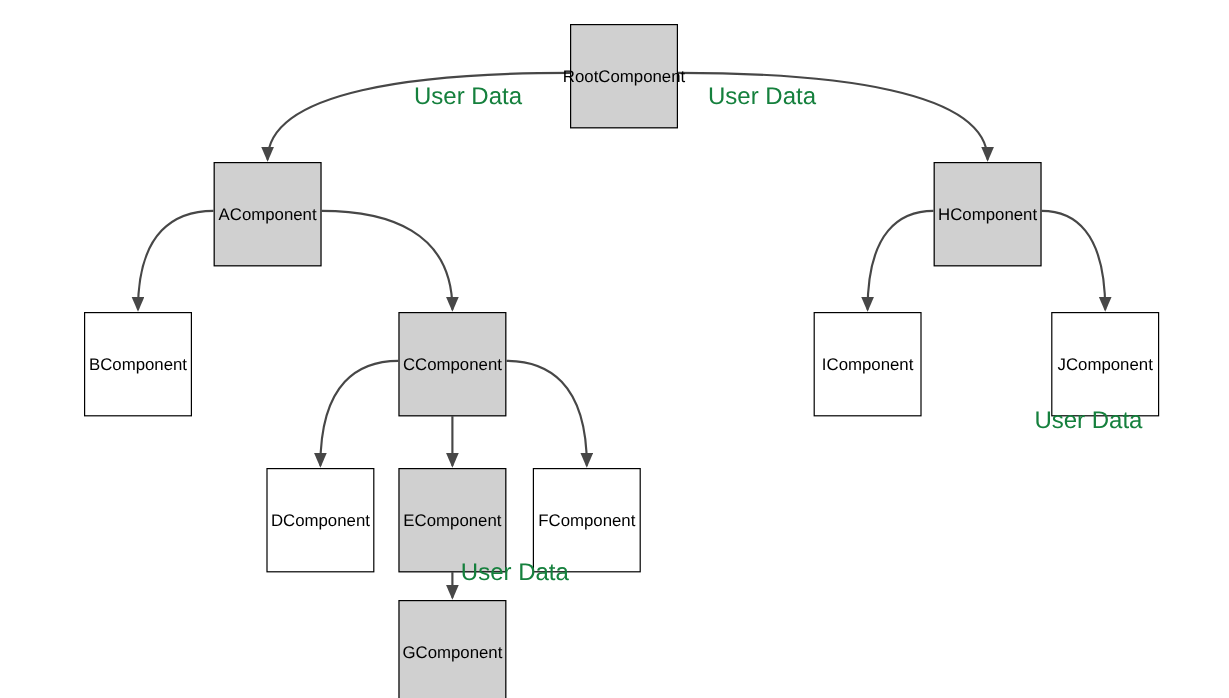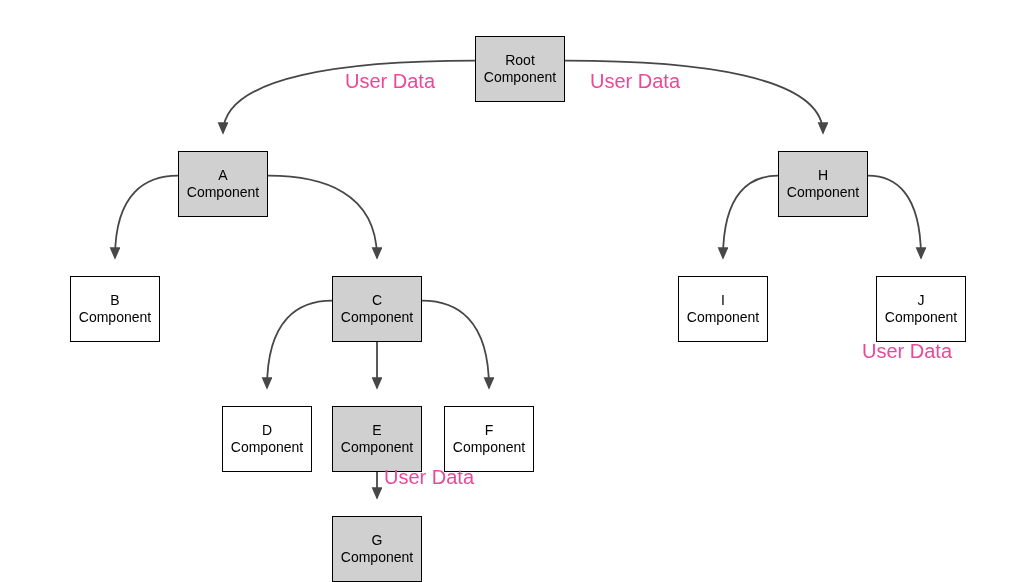--- a/index.html
+++ b/index.html
@@ -27,18 +27,16 @@
   .node {
     position: absolute;
     width: 90px;
-    height: 66px;
+    height: 87px;
     box-sizing: border-box;
     border: 1.5px solid #000;
     display: flex;
-    flex-direction: column;
     align-items: center;
     justify-content: center;
     text-align: center;
     font-size: 14px;
     line-height: 1.25;
     color: #000;
-    margin-top: 16px;
   }
   .node.grey { background: #d0d0d0; }
   .node.white { background: #fff; }

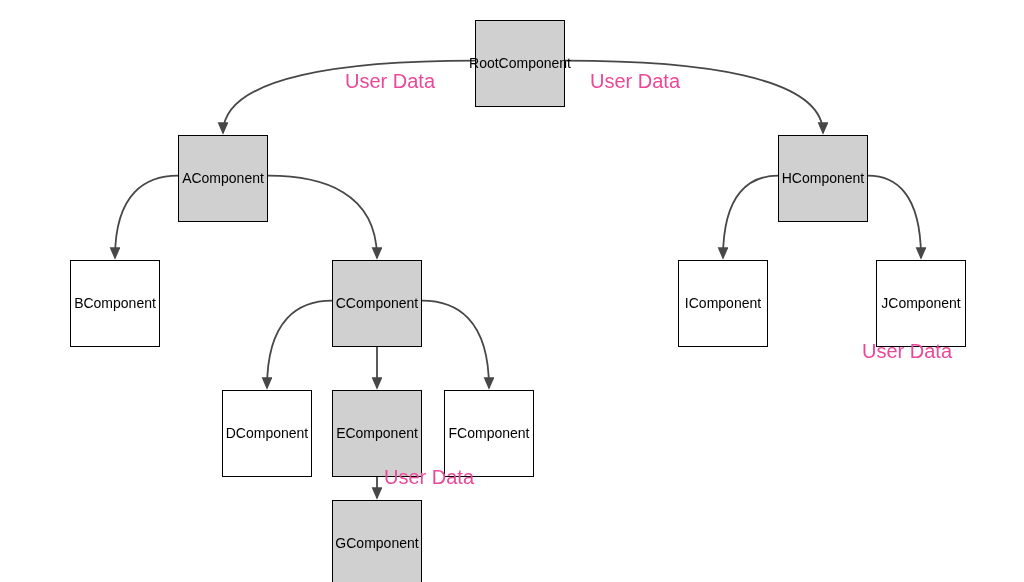--- a/index.html
+++ b/index.html
@@ -44,7 +44,7 @@
   .edge-label {
     position: absolute;
     font-size: 20px;
-    color: #ec4899;
+    color: #15803d;
     white-space: nowrap;
   }
 </style>

